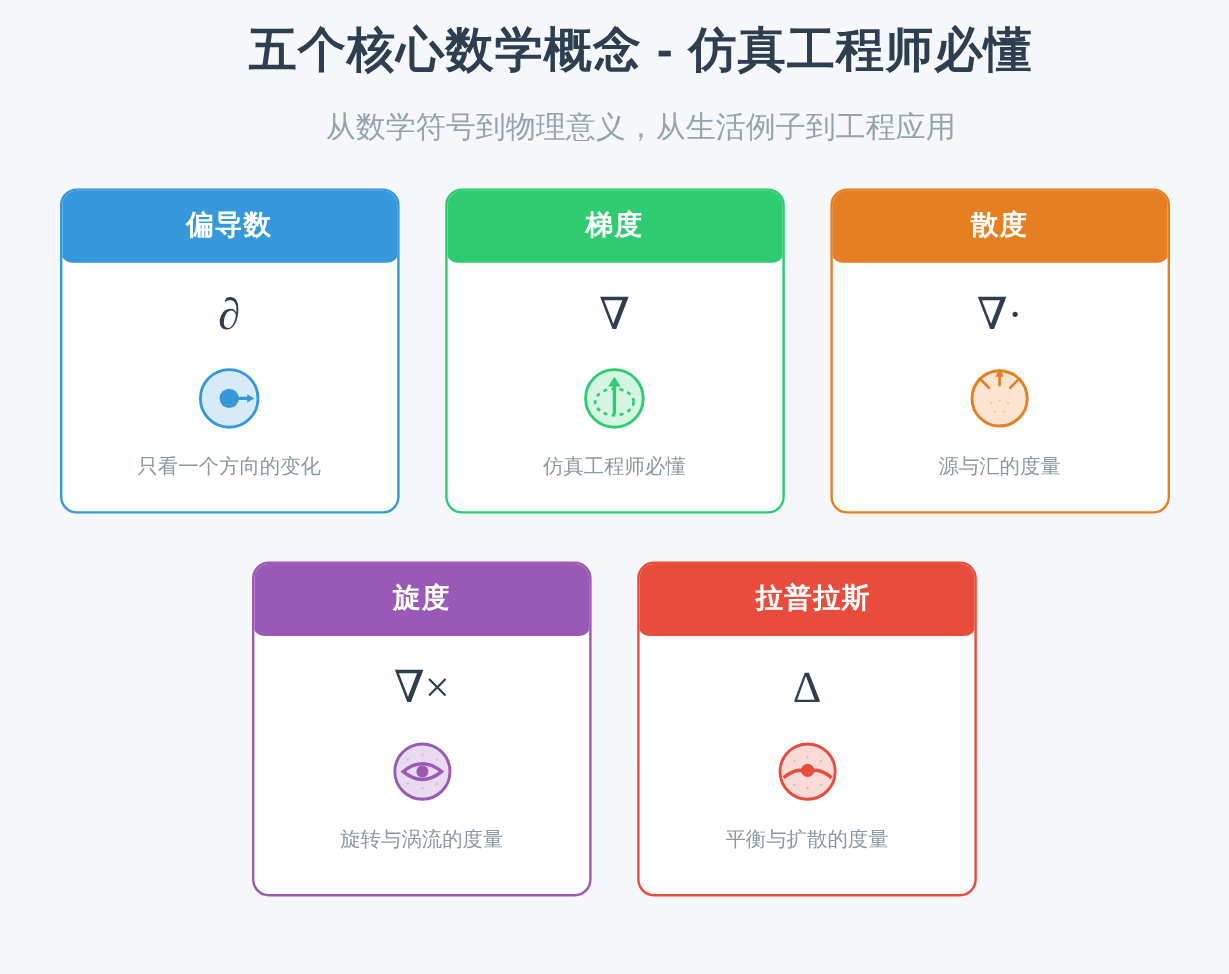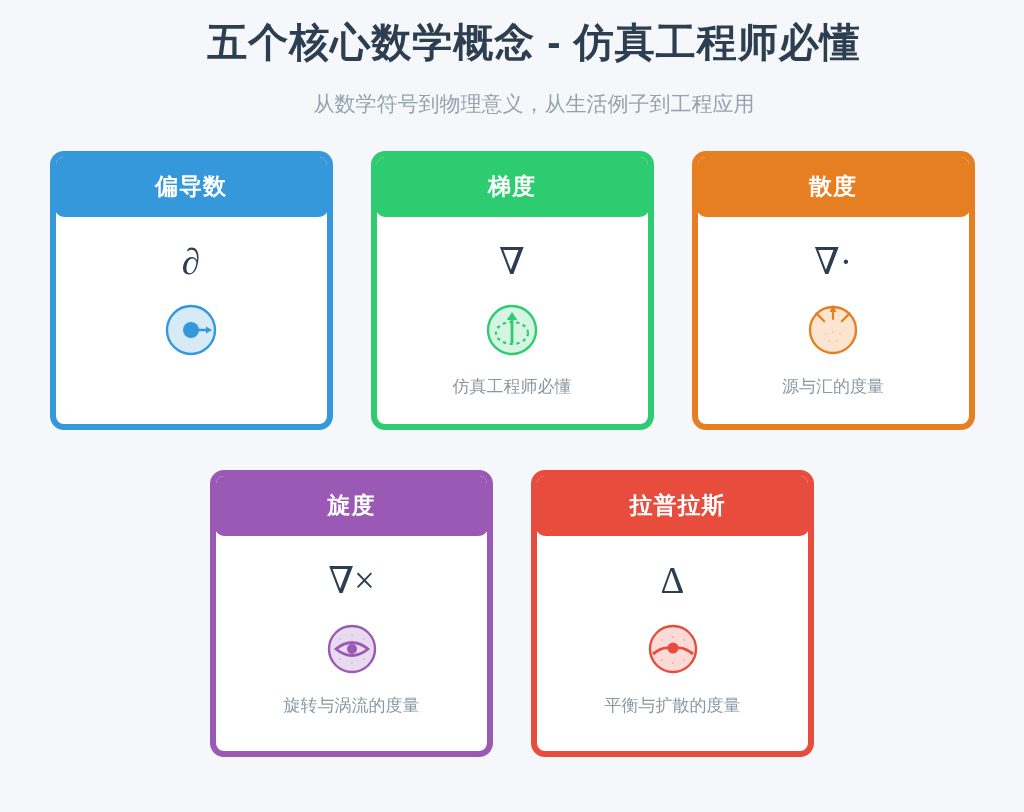--- a/index.html
+++ b/index.html
@@ -35,7 +35,7 @@
     margin: 0;
   }
   .subtitle {
-    font-size: 21px;
+    font-size: 25px;
     color: #94a3ad;
     margin: 24px 0 0 0;
     line-height: 1.3;

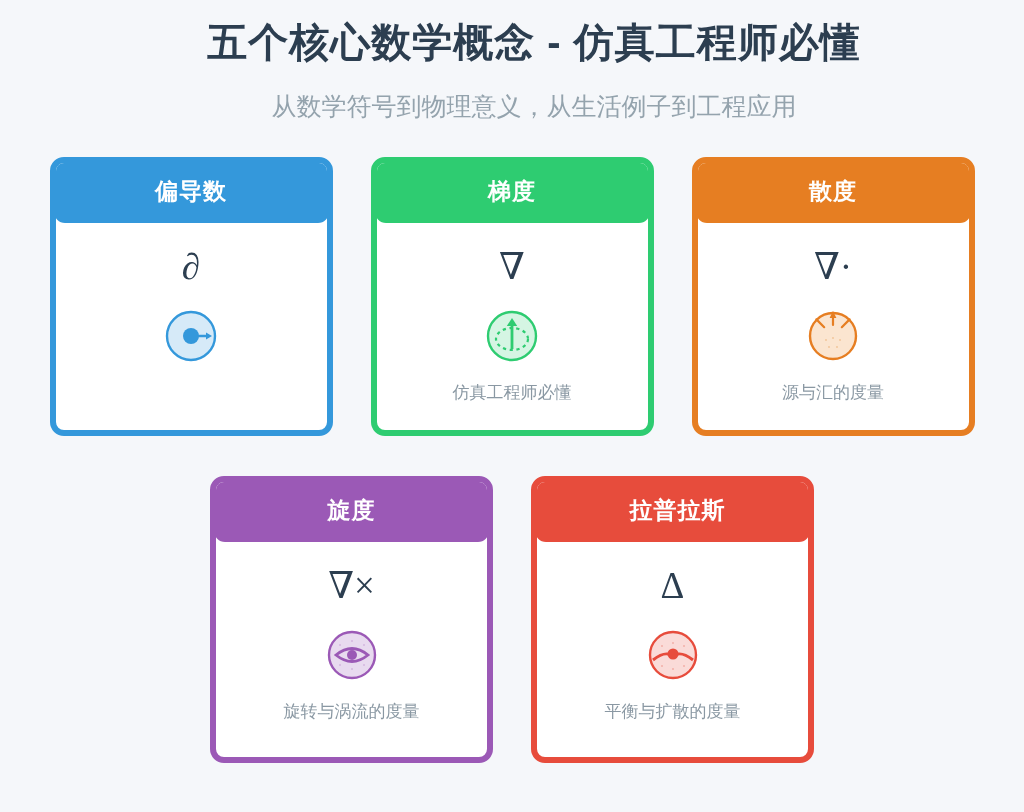--- a/index.html
+++ b/index.html
@@ -59,7 +59,7 @@
     width: 283px;
     border-radius: 14px;
     background: #ffffff;
-    border: 6px solid #be185d;
+    border: 2px solid #be185d;
     box-sizing: border-box;
     overflow: hidden;
     display: flex;

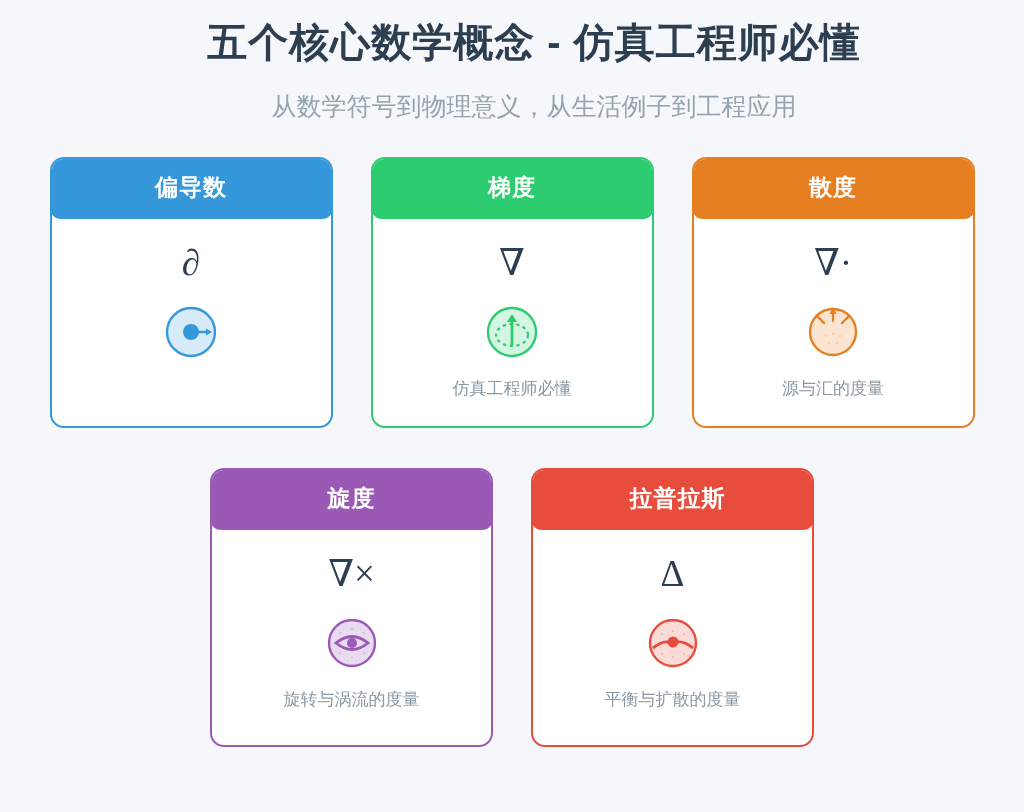--- a/index.html
+++ b/index.html
@@ -146,6 +146,7 @@
               <polygon points="48,27 42,23.6 42,30.4" fill="#3498db"></polygon>
             </svg>
           </div>
+          <div class="desc">只看一个方向的变化</div>
         </div>
       </div>
 

